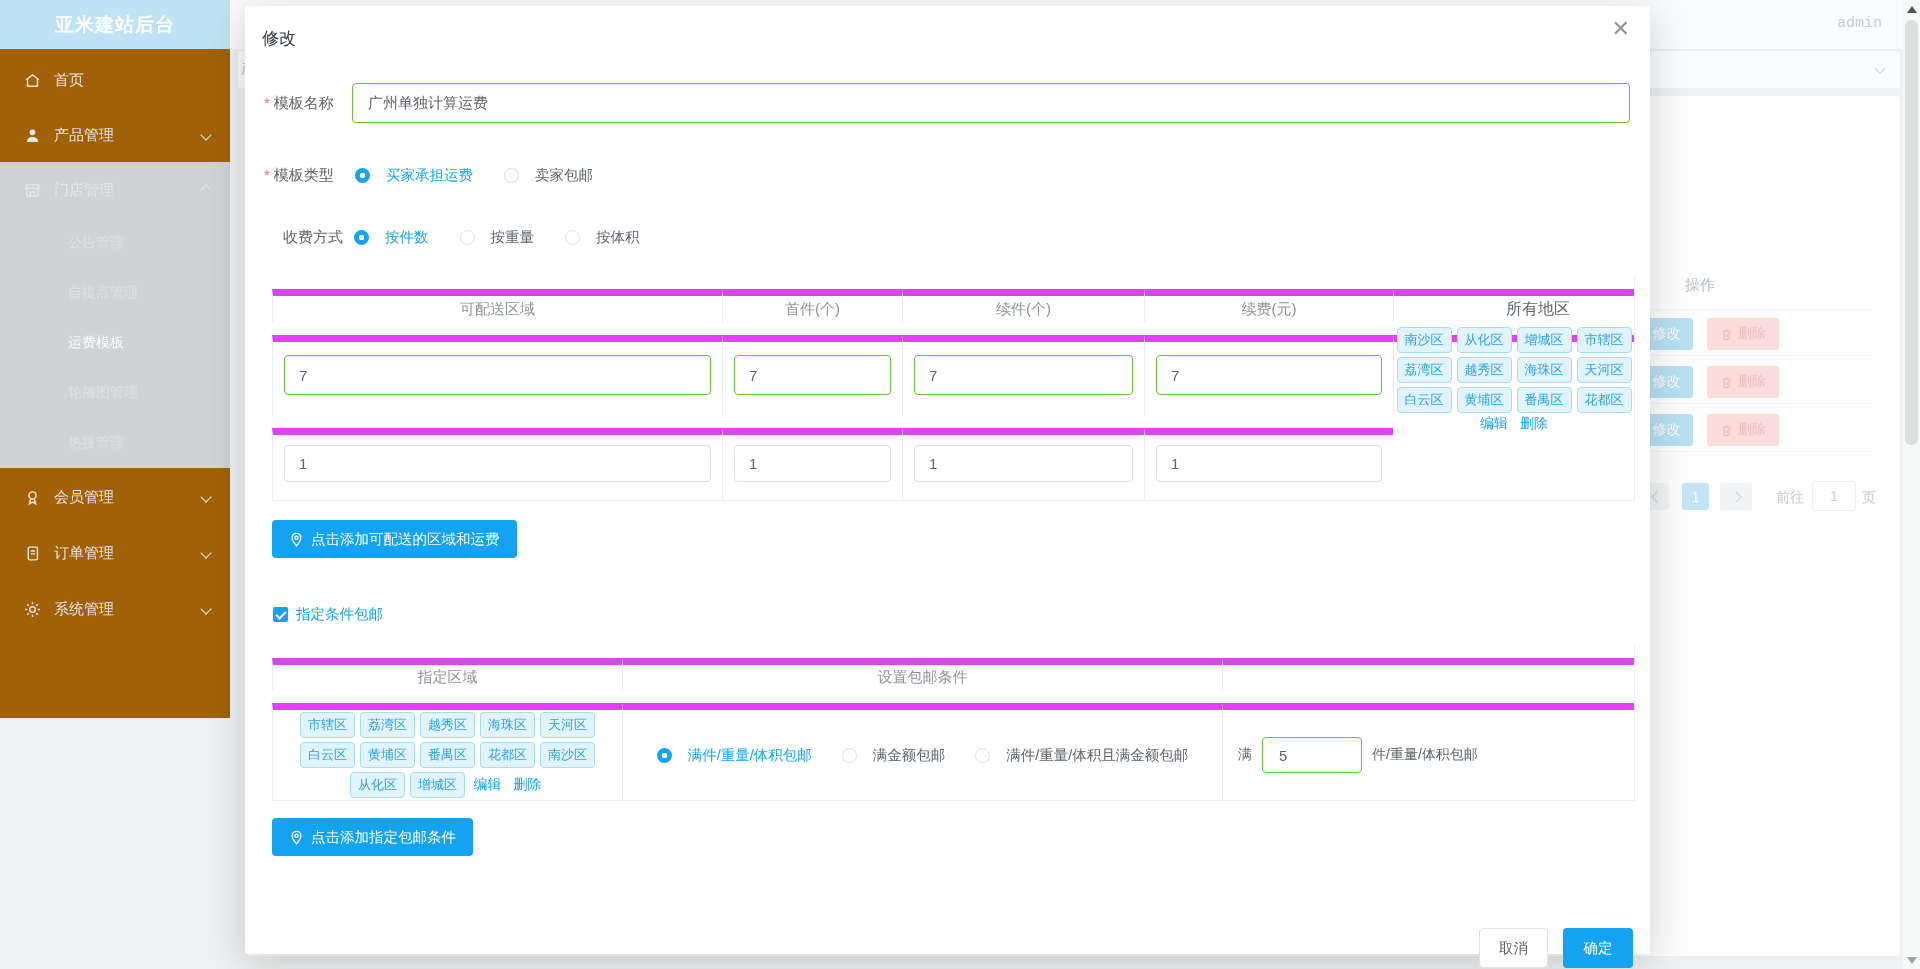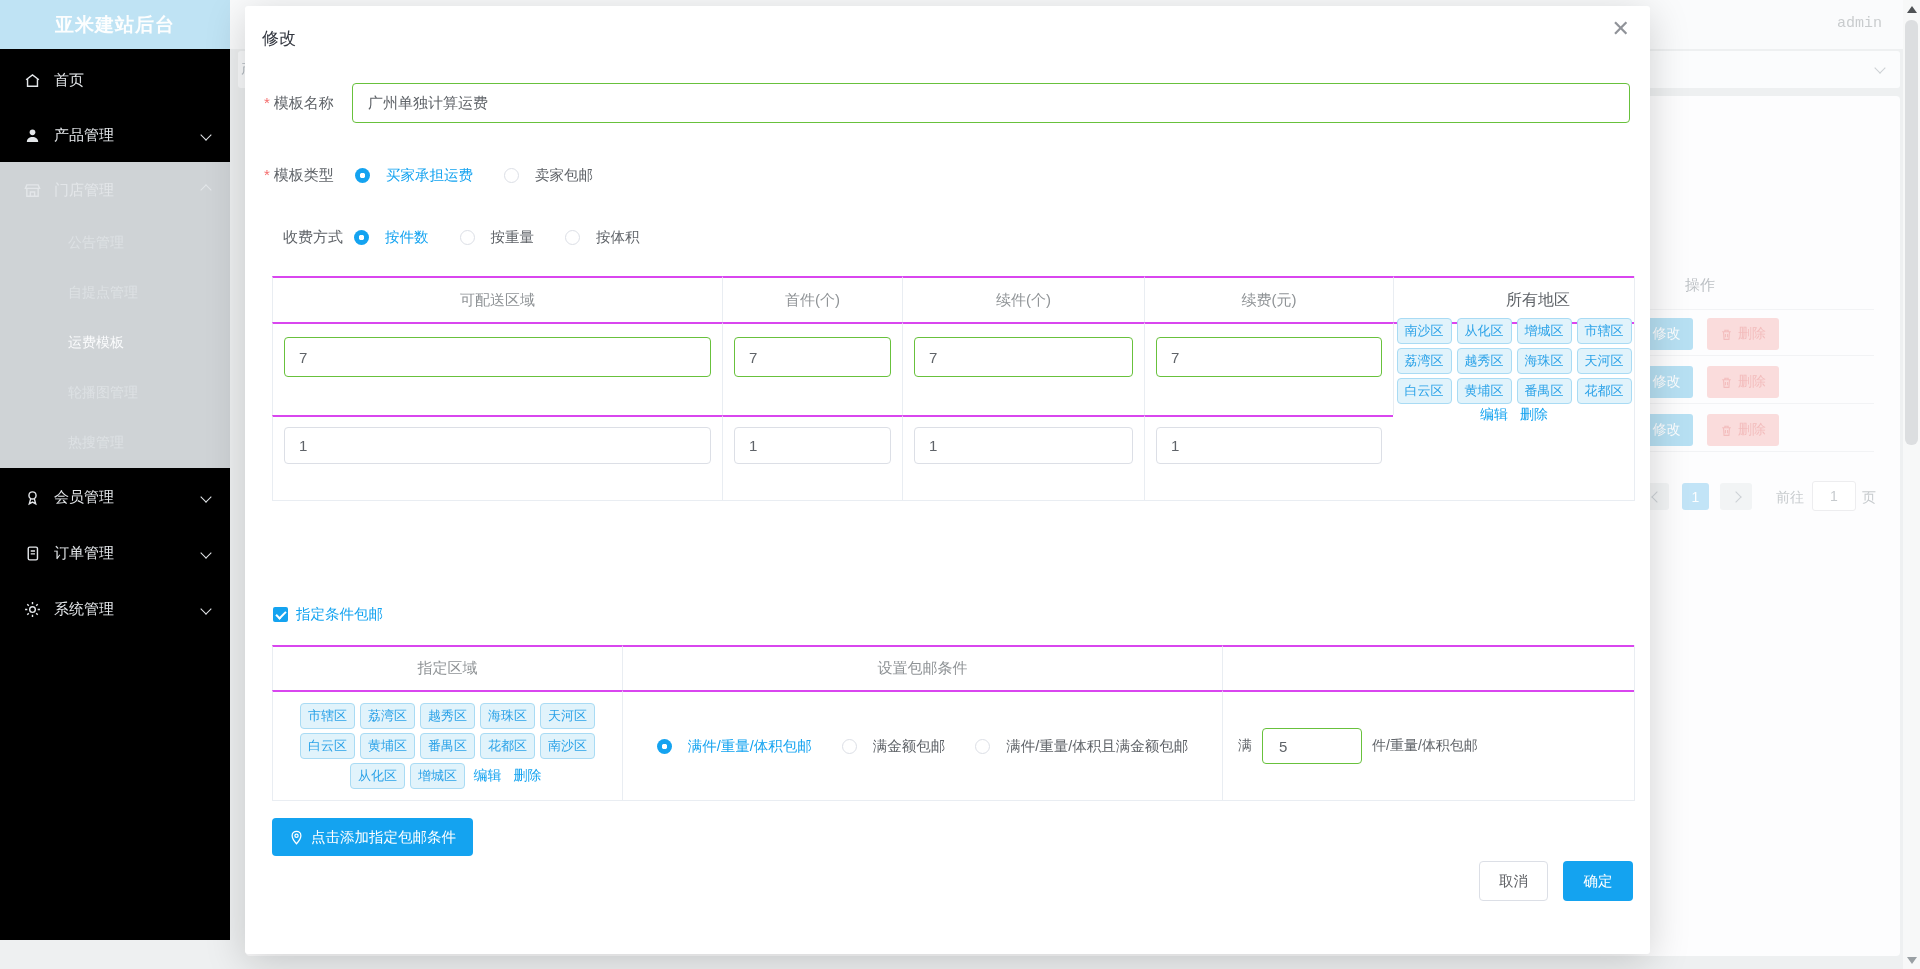--- a/index.html
+++ b/index.html
@@ -10,7 +10,7 @@
   .topbar { position:absolute; left:230px; top:0; width:1690px; height:49px; background:#fafbfc; }
   .admin { position:absolute; right:38px; top:15px; font-size:15px; color:#c9ccce;font-family:Liberation Mono, monospace; }
 
-  .sidebar { position:absolute; left:0; top:0; width:230px; height:940px; background:#000000; }
+  .sidebar { position:absolute; left:0; top:0; width:230px; height:718px; background:#a16207; }
   .logo { height:49px; background:#bfe3f4; color:#fdfefe; font-size:19px; font-weight:bold; display:flex; align-items:center; justify-content:center; letter-spacing:1px; }
   .mi { position:absolute; left:0; width:230px; height:56px; display:flex; align-items:center; padding-left:24px; color:#e3e6e9; font-size:15px; cursor:pointer; }
   .mi .ic { width:17px; height:17px; margin-right:13px; flex:0 0 auto; }

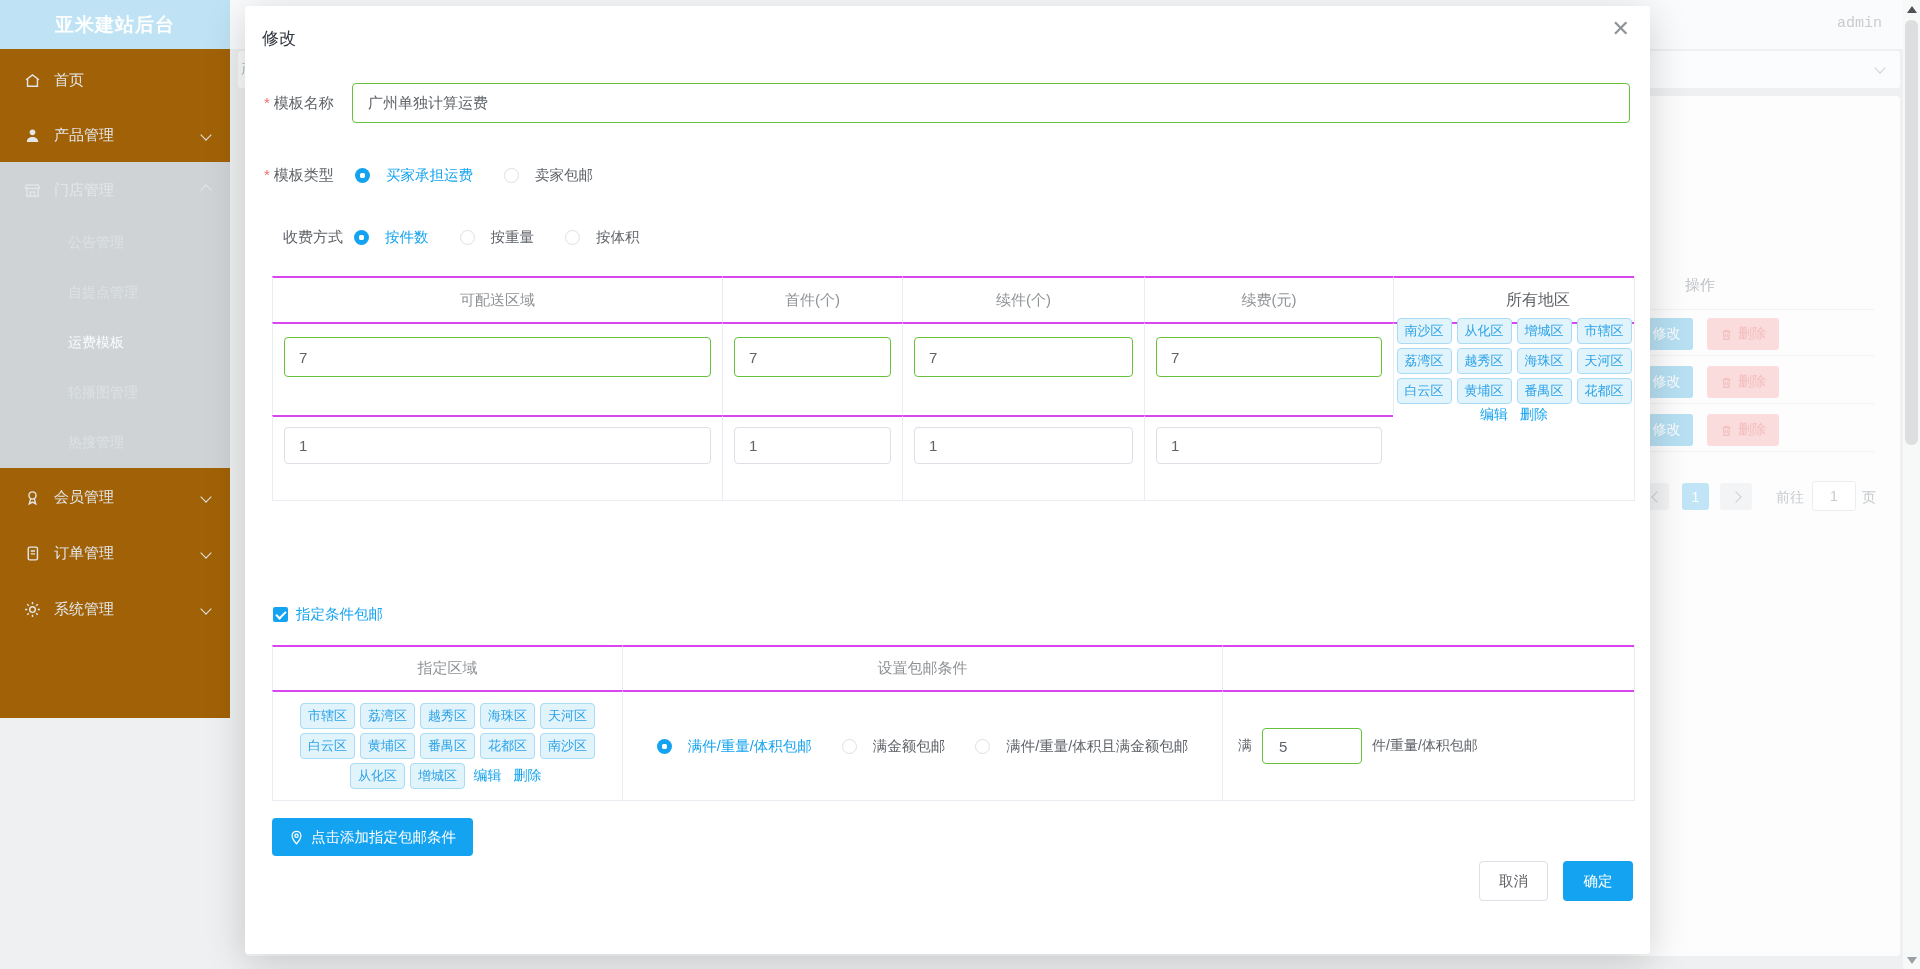--- a/index.html
+++ b/index.html
@@ -76,7 +76,7 @@
   .radio-item.sel .rdot { border:none; background:radial-gradient(circle,#ffffff 0 2.6px,#14a3f0 3px); }
 
   .gtable { position:absolute; left:27px; display:grid; border-right:1px solid #e9edf2; border-bottom:1px solid #e9edf2; }
-  .gtable > div { border-top:2px solid #d946ef; border-left:1px solid #e9edf2; display:flex; align-items:center; justify-content:center; }
+  .gtable > div { border-top:7px solid #d946ef; border-left:1px solid #e9edf2; display:flex; align-items:center; justify-content:center;margin-top:13px; }
   .t1 { top:270px; grid-template-columns:450px 180px 242px 249px 241px; grid-template-rows:46px 93px 85px; }
   .t2 { top:639px; grid-template-columns:350px 600px 412px; grid-template-rows:45px 110px; }
   .th { color:#8f9396; font-size:15px; }

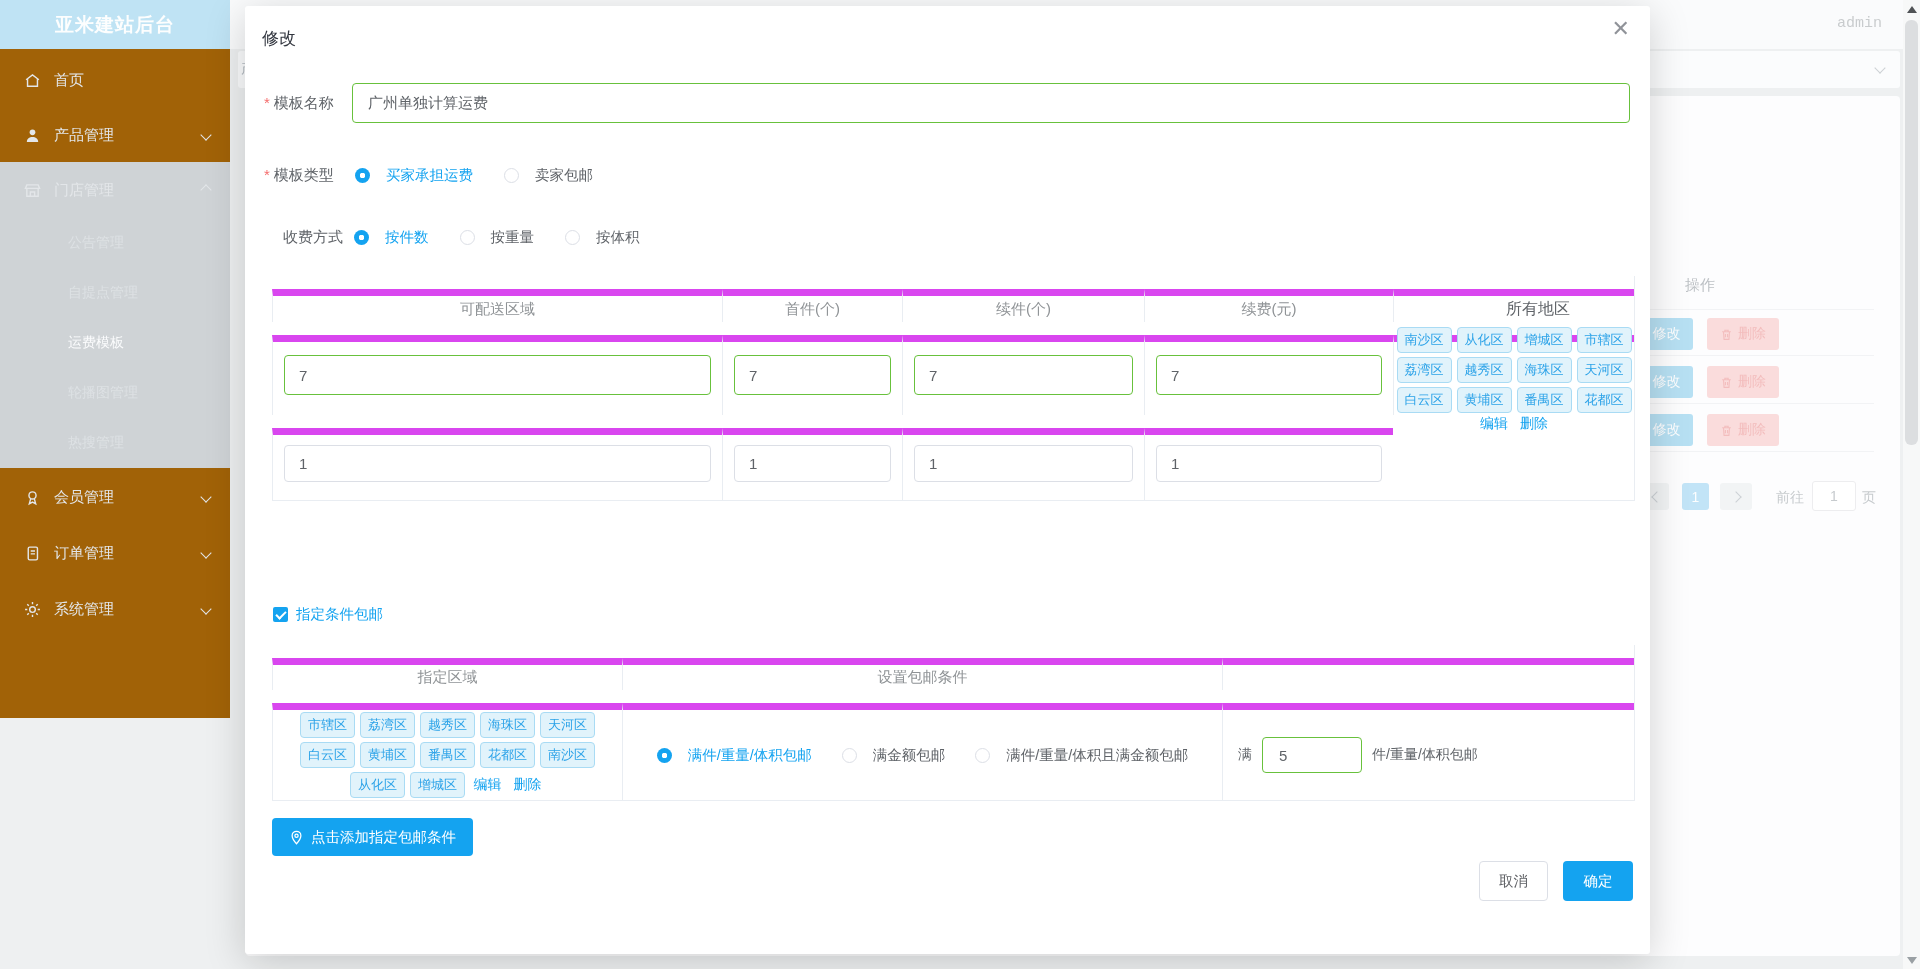--- a/index.html
+++ b/index.html
@@ -340,6 +340,13 @@
       </div>
   </div>
 
+  <button class="btn-blue btn-add1">
+    <svg viewBox="0 0 24 24" fill="none" stroke="#fff" stroke-width="2">
+        <path d="M12 2C8.1 2 5 5.1 5 9c0 5 7 13 7 13s7-8 7-13c0-3.9-3.1-7-7-7z"></path>
+        <circle cx="12" cy="9" r="2.6"></circle>
+      </svg>
+    <span>点击添加可配送的区域和运费</span>
+  </button>
 
   <div class="row-check">
     <span class="cbox"></span>

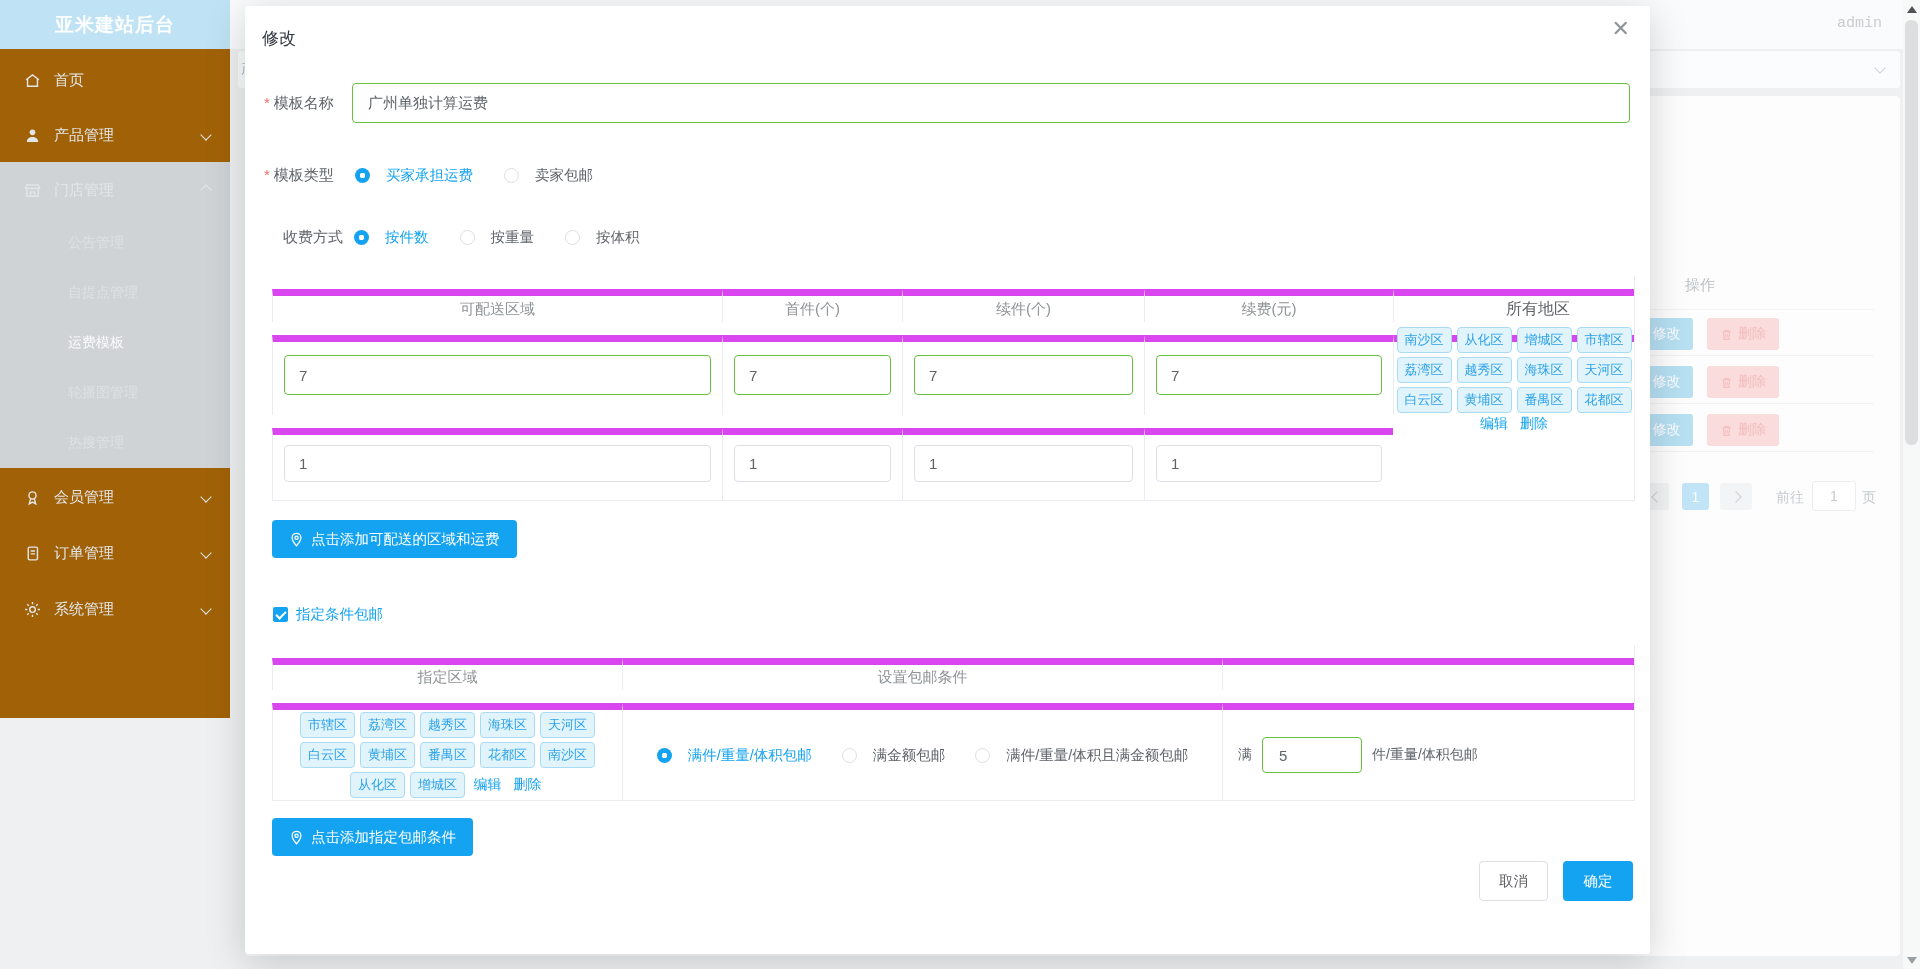--- a/index.html
+++ b/index.html
@@ -105,7 +105,7 @@
   .cond-cell3 { justify-content:flex-start !important; padding-left:15px; gap:10px; color:#5f6368; font-size:14px; }
   .inp-thresh { width:100px; height:36px; border:1px solid #68c13c; border-radius:4px; padding-left:16px; font-size:15px; color:#5f6368; outline:none; font-family:inherit; }
 
-  .m-footer { position:absolute; right:17px; top:855px; display:flex; gap:15px; }
+  .m-footer { position:absolute; right:17px; top:922px; display:flex; gap:15px; }
   .btn-cancel { width:69px; height:40px; background:#fff; border:1px solid #dcdfe6; border-radius:4px; color:#606266; font-size:14.5px; cursor:pointer; font-family:inherit; }
   .btn-confirm { width:70px; height:40px; background:#14a3f0; border:none; border-radius:4px; color:#fff; font-size:14.5px; cursor:pointer; font-family:inherit; }
 </style>

